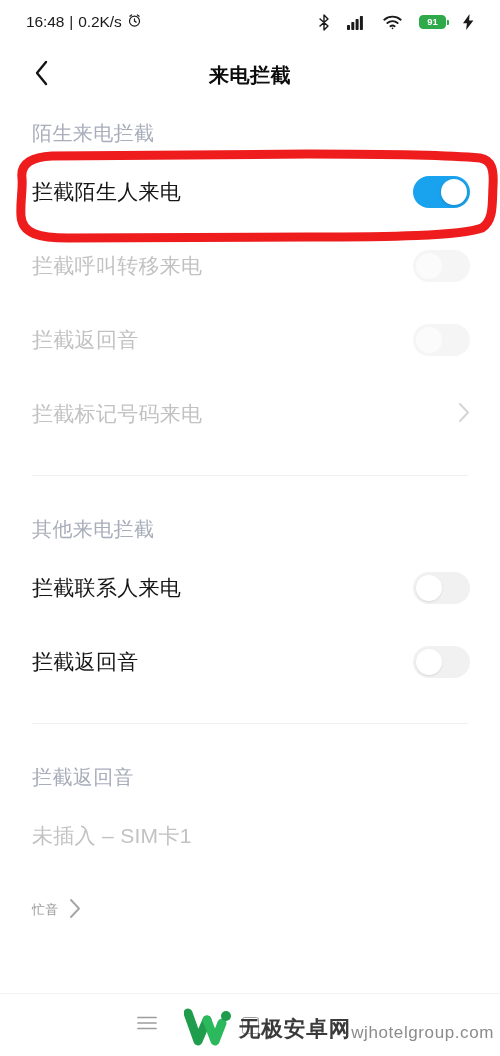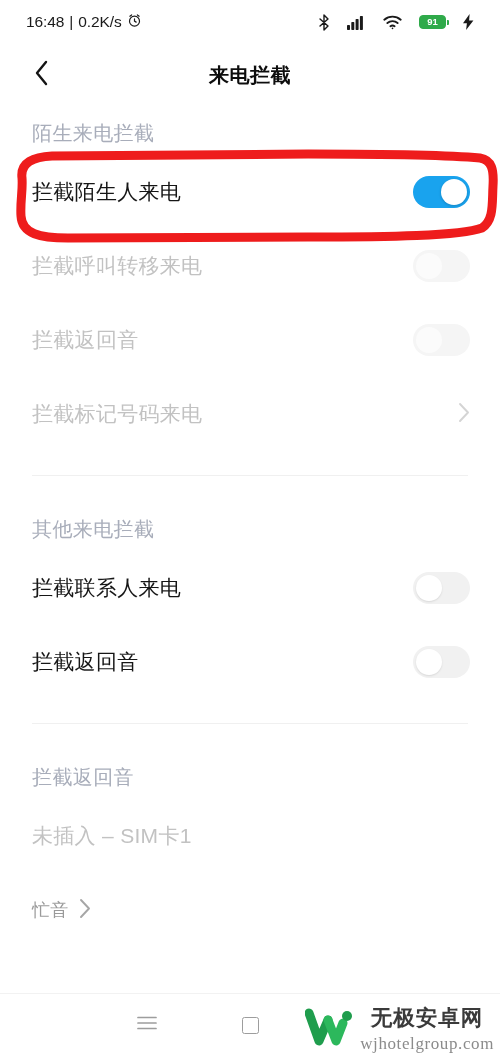--- a/index.html
+++ b/index.html
@@ -138,7 +138,7 @@
   }
   .row.disabled .row-label { color: #c2c2c2; }
   .row-value {
-    font-size: 18px;
+    font-size: 13px;
     color: #9a9a9a;
     margin-right: 10px;
     letter-spacing: 0.3px;

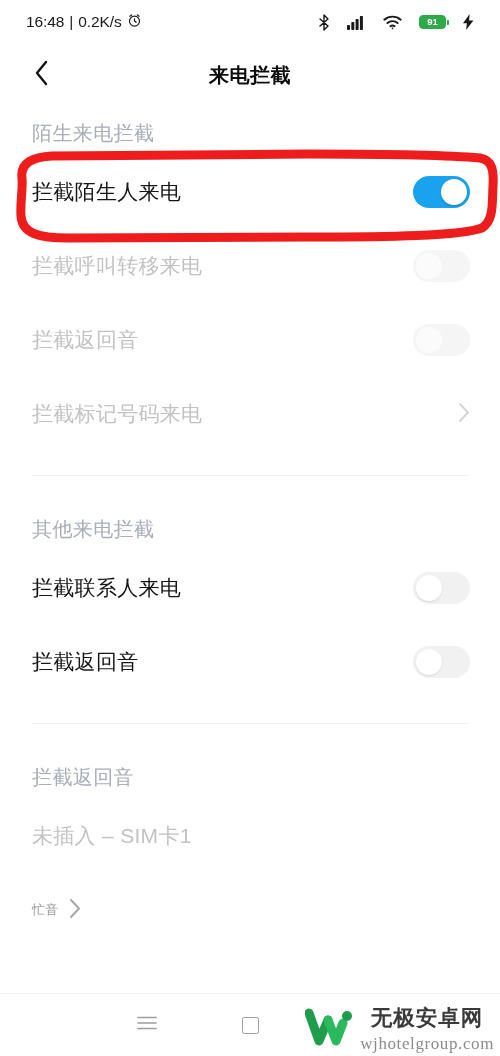--- a/index.html
+++ b/index.html
@@ -238,10 +238,9 @@
   }
   .wm-text {
     display: flex;
-    flex-direction: column;
-    align-items: center;
+    flex-direction: row;
+    align-items: flex-start;
     line-height: 1;
-    font-family: Liberation Serif, serif;
   }
   .wm-cn {
     font-size: 21.5px;

